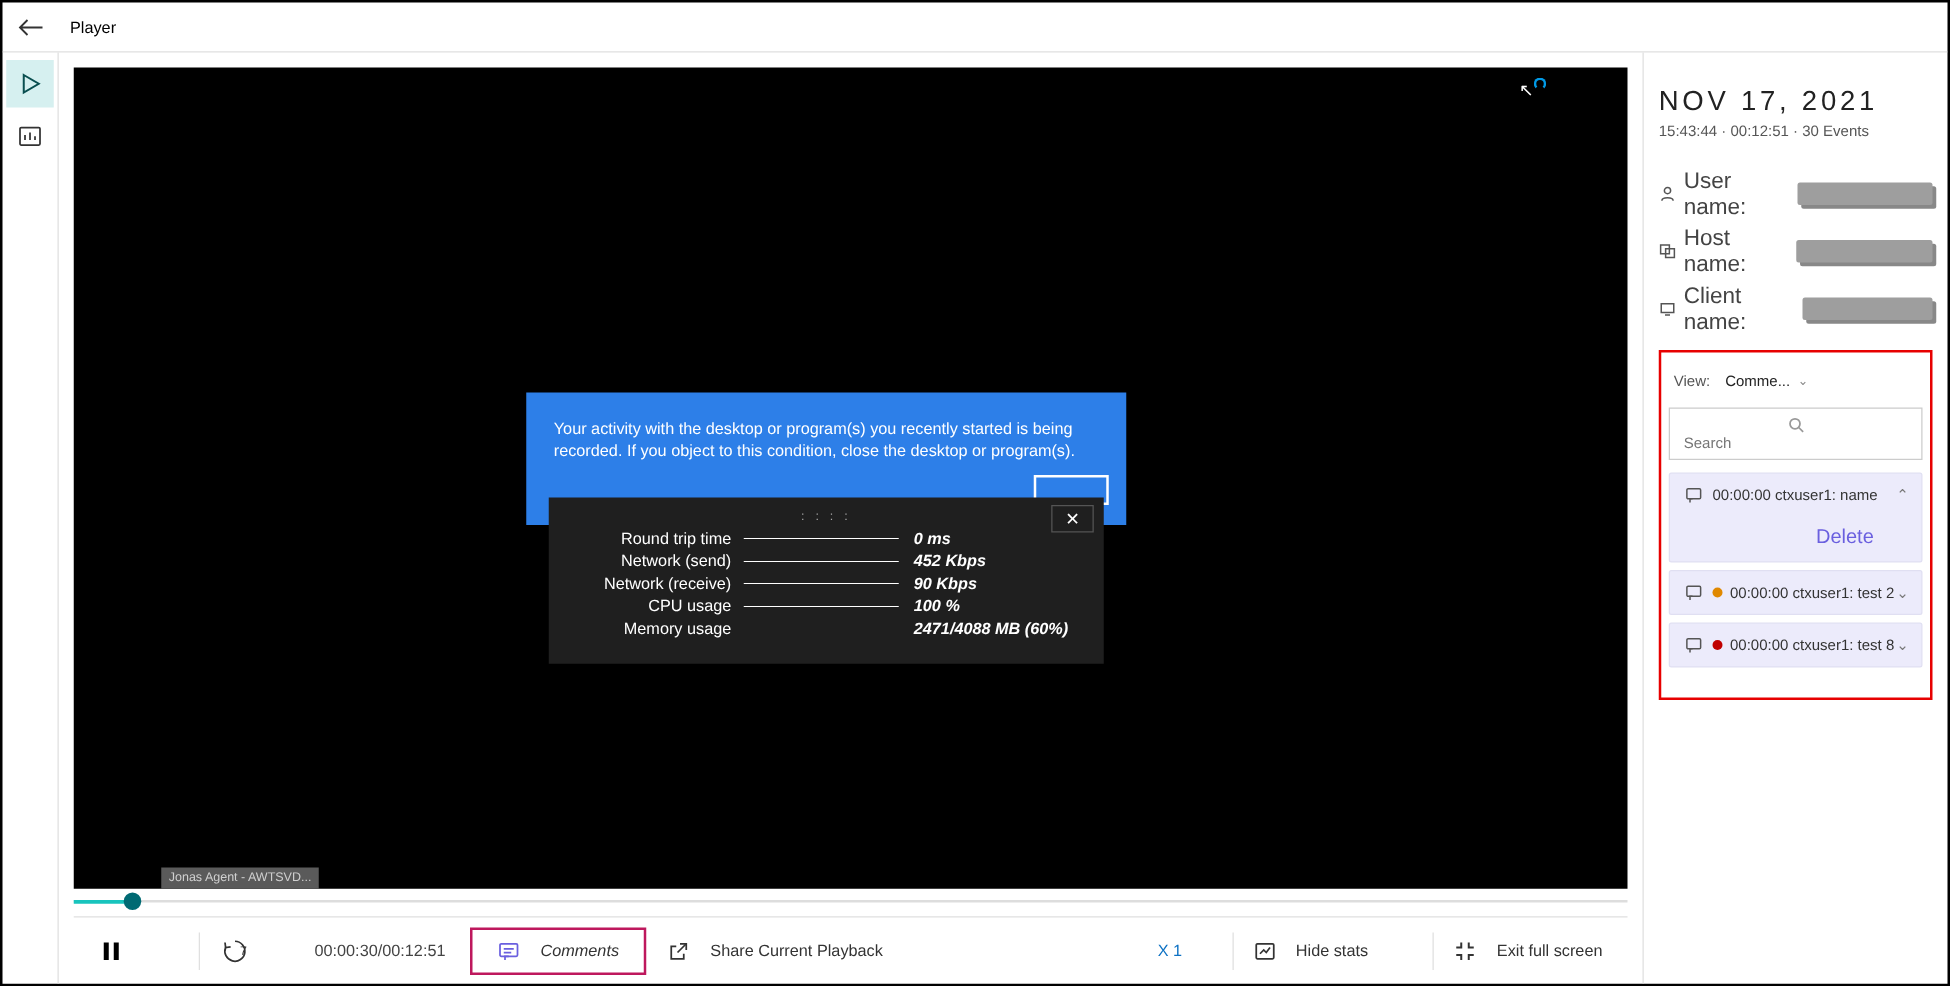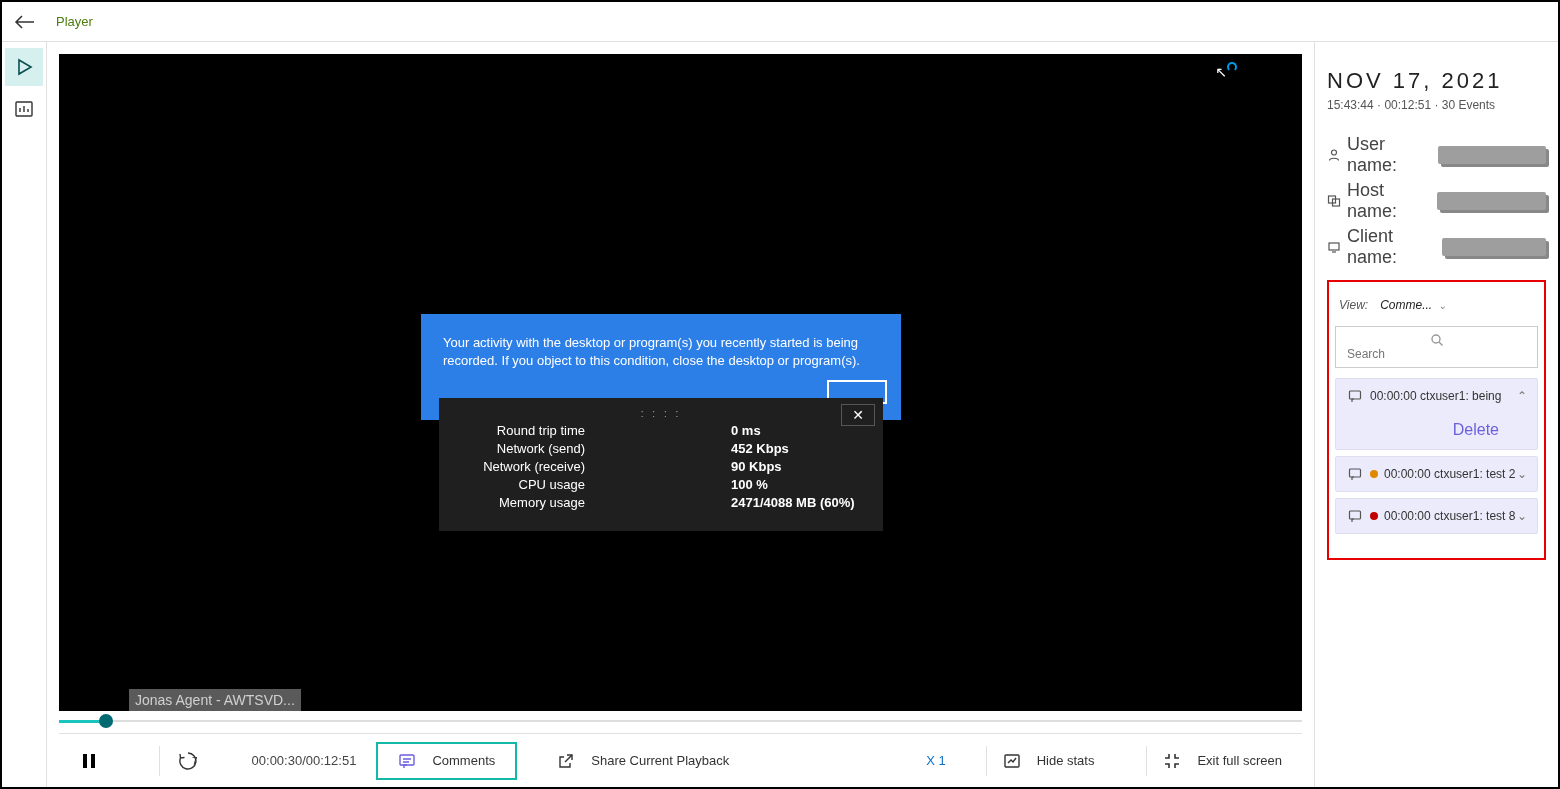--- a/index.html
+++ b/index.html
@@ -7,7 +7,7 @@
 
     .header { height: 40px; border-bottom: 1px solid #e0e0e0; display: flex; align-items: center; padding: 0 12px; }
     .back-arrow { cursor: pointer; display: flex; align-items: center; }
-    .page-title { margin-left: 20px; font-size: 13px; color: #4d7c0f; }
+    .page-title { margin-left: 20px; font-size: 13px; color: #000000; }
 
     .main { display: flex; height: calc(100% - 40px); }
 

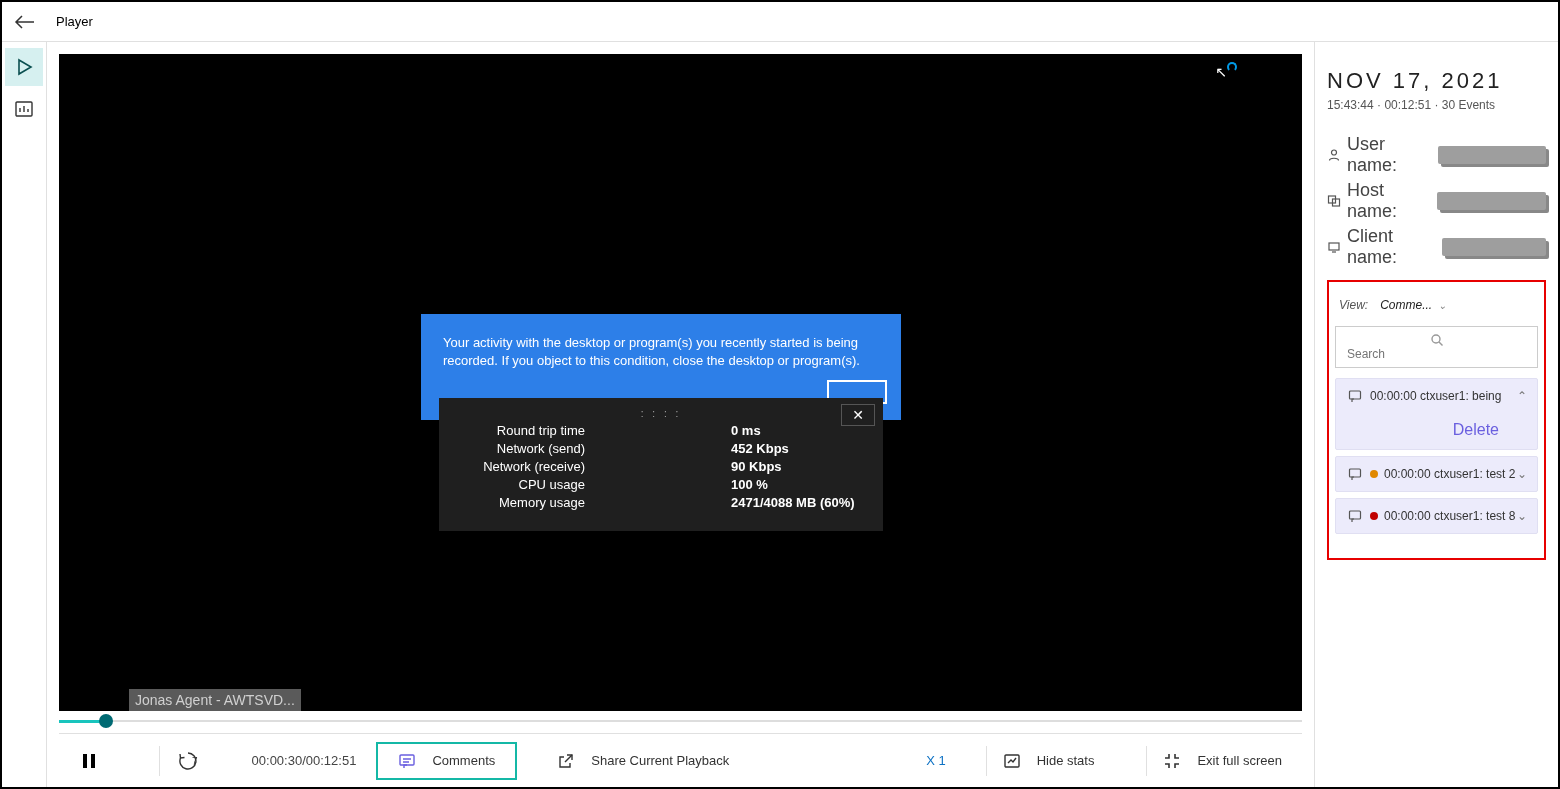--- a/index.html
+++ b/index.html
@@ -58,7 +58,7 @@
     .redacted { width: 116px; height: 18px; background: #9e9e9e; margin-left: 4px; border-radius:2px; box-shadow: 3px 3px 0 #888; }
 
     .comments-panel { margin-top: 12px; border: 2px solid #e70000; padding: 8px 6px 18px 6px; } 
-    .view-row { font-size: 12px; color:#555; padding: 8px 4px; display:flex; align-items:flex-start;font-style:italic; }
+    .view-row { font-size: 12px; color:#555; padding: 8px 4px; display:flex; align-items:flex-start; }
     .view-sel { margin-left: 12px; color:#222; display:flex; align-items:center; cursor:pointer; }
     .search-box { border:1px solid #ccc; display:flex; align-items:center; padding:6px 8px; font-size:12px; color:#999; margin: 6px 0 10px 0; flex-direction: column; }
     .search-box input { border:none; outline:none; font-size:12px; width:100%; margin-left:6px; }

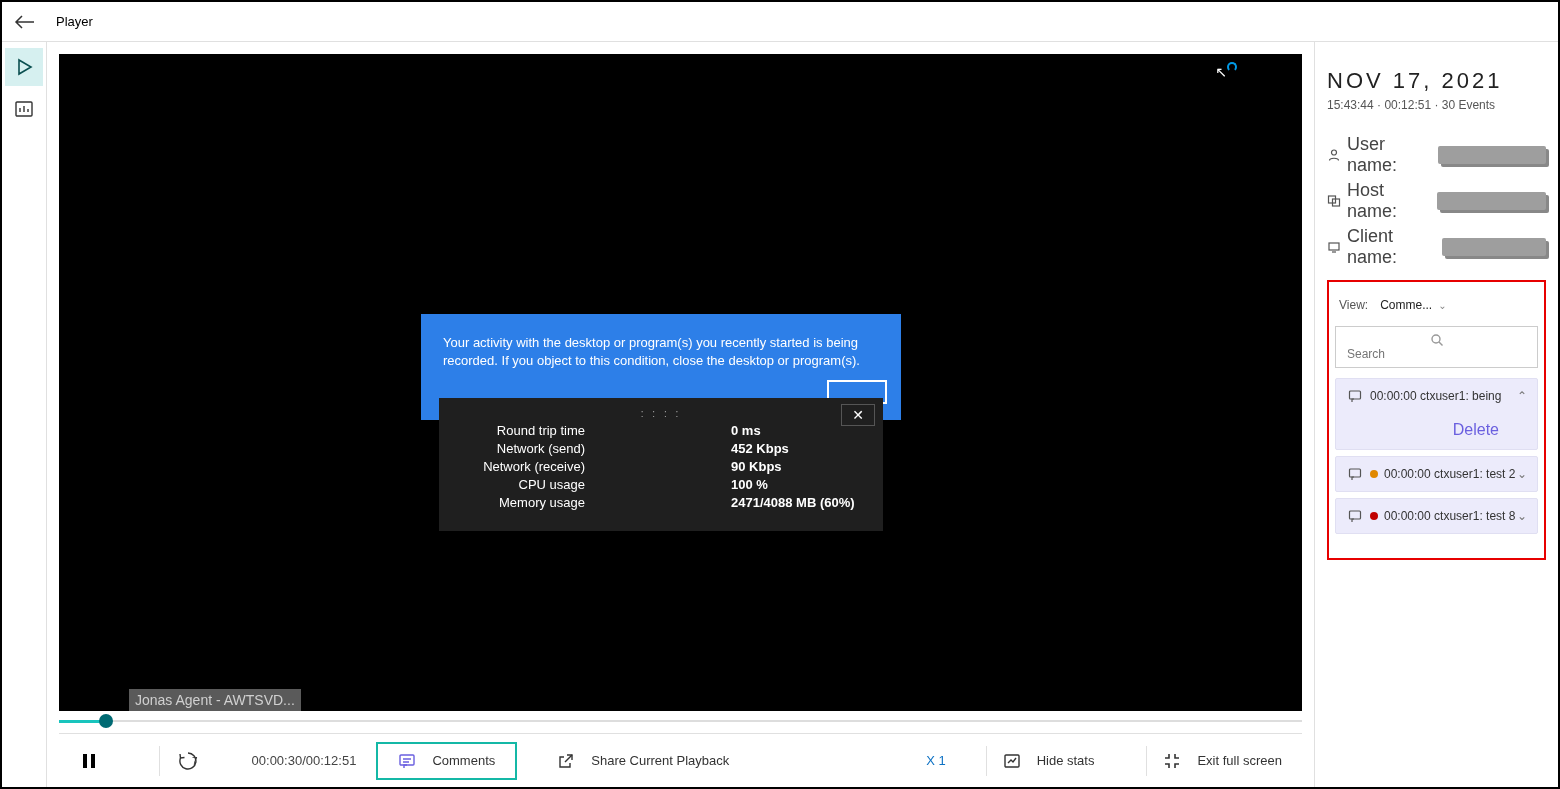--- a/index.html
+++ b/index.html
@@ -279,7 +279,7 @@
                 <path d="M4 13 L4 10 L6 10"></path>
               </svg>
           </span>
-          <span>00:00:00 ctxuser1: being</span>
+          <span>00:00:00 ctxuser1: name</span>
         </div>
         <span class="expand">⌃</span>
         <span class="delete">Delete</span>

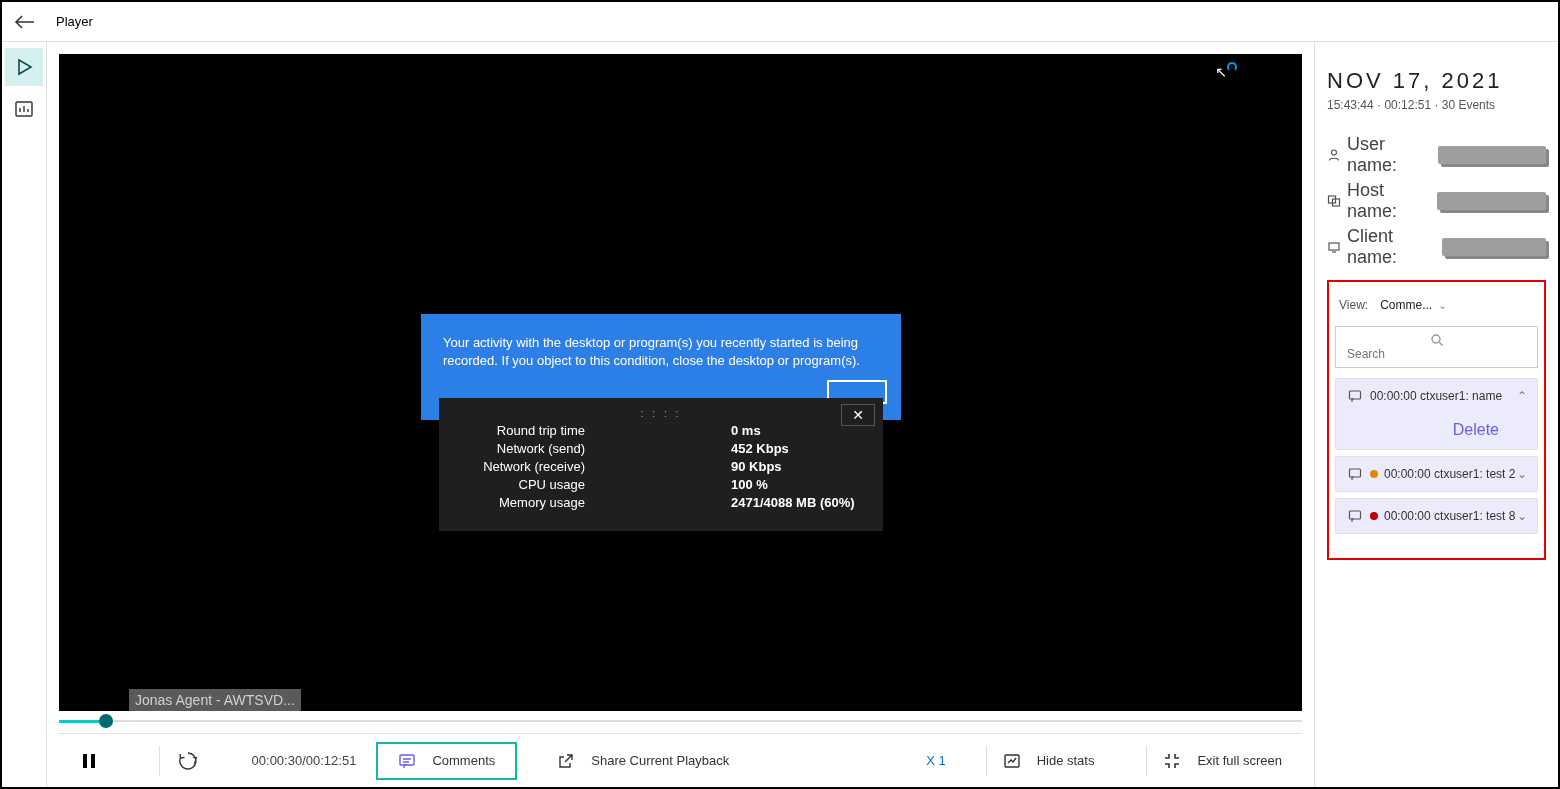--- a/index.html
+++ b/index.html
@@ -32,7 +32,7 @@
     .stat-row { display: flex; align-items: center; margin: 3px 0; }
     .stat-label { width: 140px; text-align: right; padding-right: 10px; }
     .stat-spark { width: 124px; height: 14px; background: linear-gradient(transparent 48%, #fff 48%, #fff 52%, transparent 52%); margin-right: 12px; }
-    .stat-val { font-weight: bold; }
+    .stat-val { font-weight: bold; font-style: italic; }
 
     .taskbar-tag { position:absolute; left:70px; bottom:0; background:#5a5a5a; color:#d0d0d0; font-size:14px; padding:3px 6px; }
 

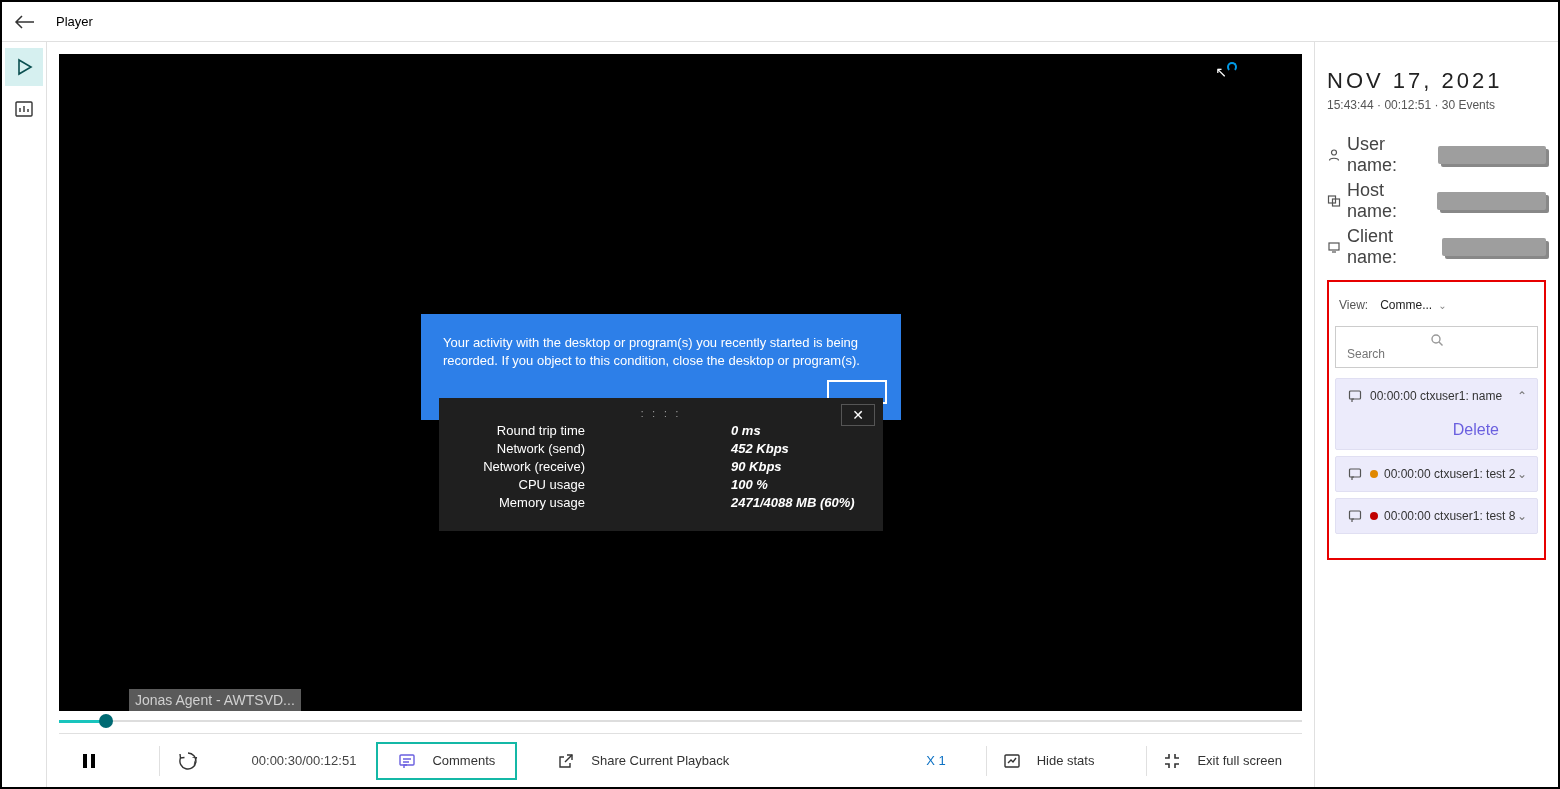--- a/index.html
+++ b/index.html
@@ -34,7 +34,7 @@
     .stat-spark { width: 124px; height: 14px; background: linear-gradient(transparent 48%, #fff 48%, #fff 52%, transparent 52%); margin-right: 12px; }
     .stat-val { font-weight: bold; font-style: italic; }
 
-    .taskbar-tag { position:absolute; left:70px; bottom:0; background:#5a5a5a; color:#d0d0d0; font-size:14px; padding:3px 6px; }
+    .taskbar-tag { position:absolute; left:70px; bottom:0; background:#5a5a5a; color:#d0d0d0; font-size:10px; padding:3px 6px; }
 
     .timeline { height: 16px; position: relative; margin: 2px 0 0 0; }
     .track { position:absolute; top:7px; left:0; right:0; height:2px; background:#ddd; }

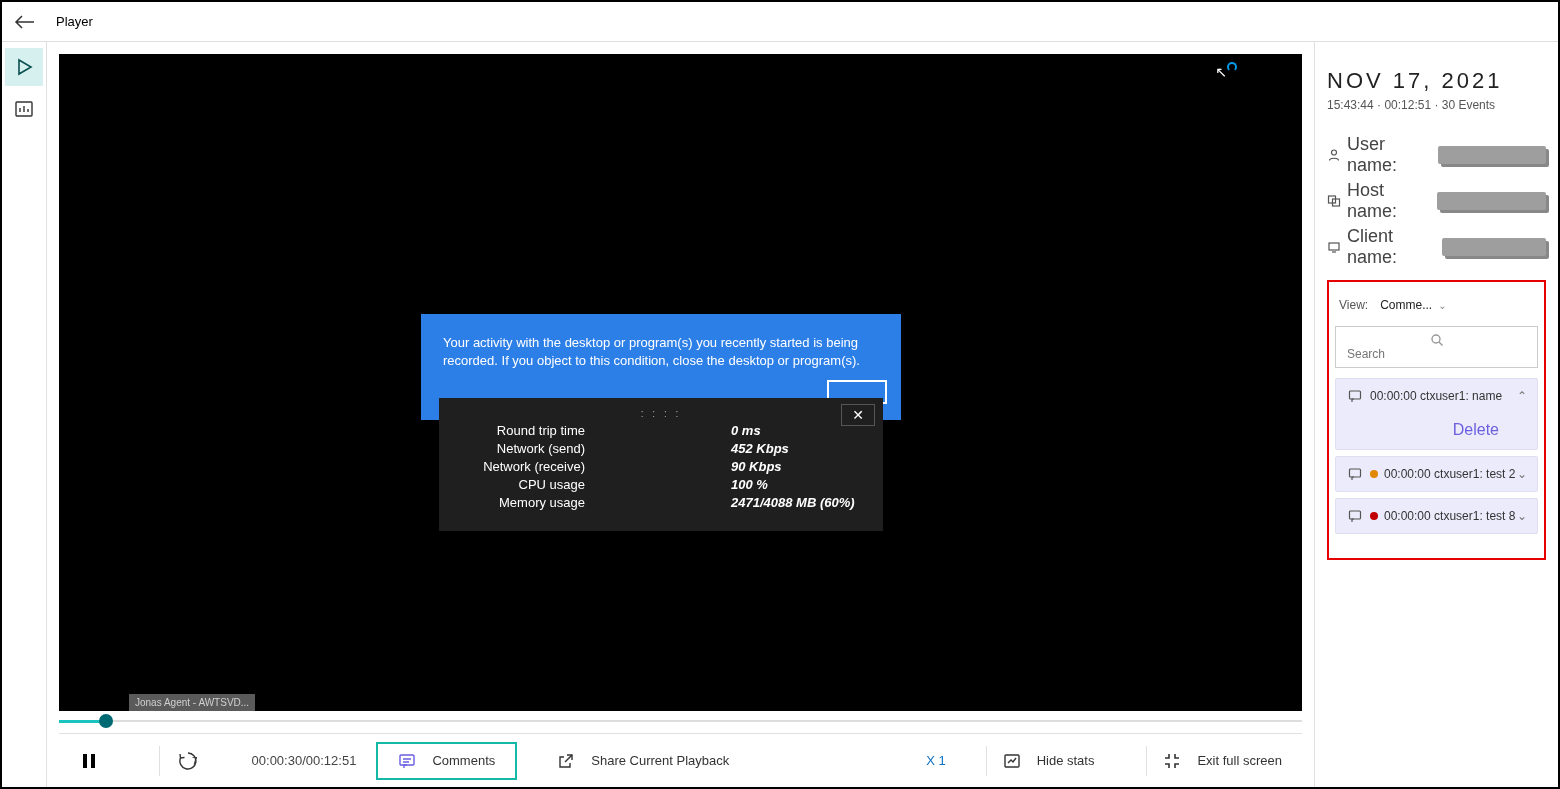--- a/index.html
+++ b/index.html
@@ -46,7 +46,7 @@
     .ctrl svg, .ctrl .icon { margin-right: 8px; }
     .divider { width:1px; height:30px; background:#e0e0e0; margin: 0 16px; }
     .ctrl-time { margin: 0 20px; color:#444; font-size:13px; }
-    .highlight-red { border: 2px solid #14b8a6; padding: 8px 20px; margin-right:40px; }
+    .highlight-red { border: 2px solid #be185d; padding: 8px 20px; margin-right:17px;font-style:italic; }
     .speed { margin-left: auto; margin-right: 24px; color:#0e72c4; font-size:13px; cursor:pointer; }
 
     .right { width: 244px; border-left: 1px solid #e0e0e0; padding: 26px 12px 12px 12px; }

